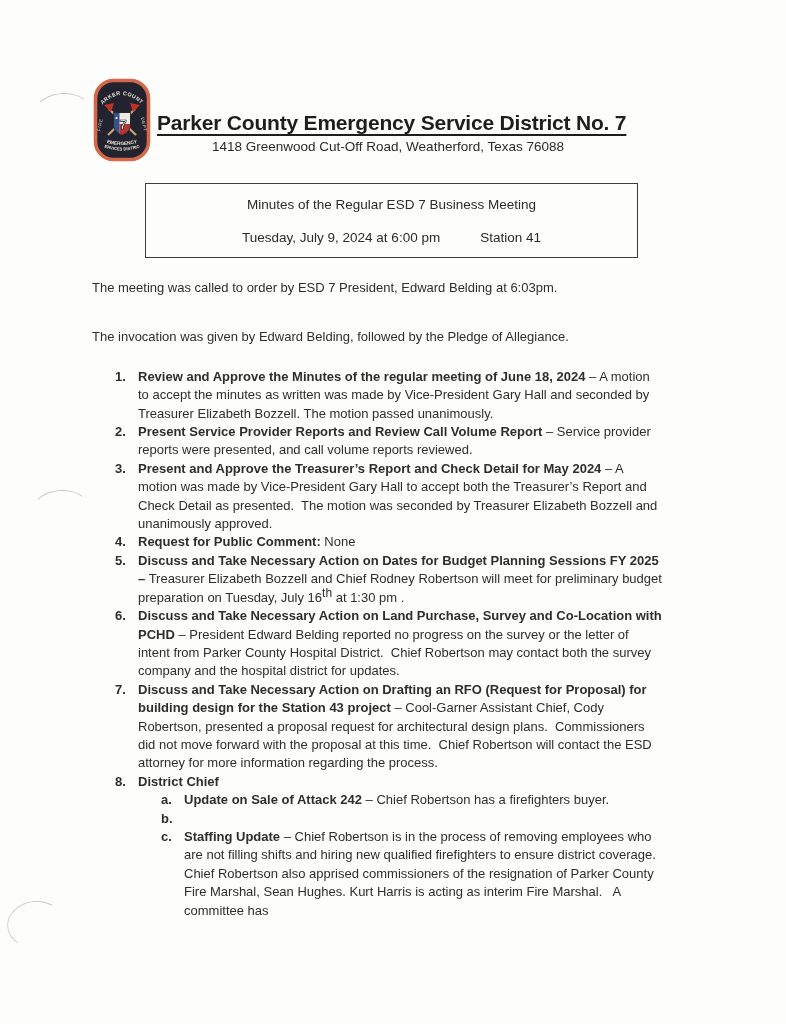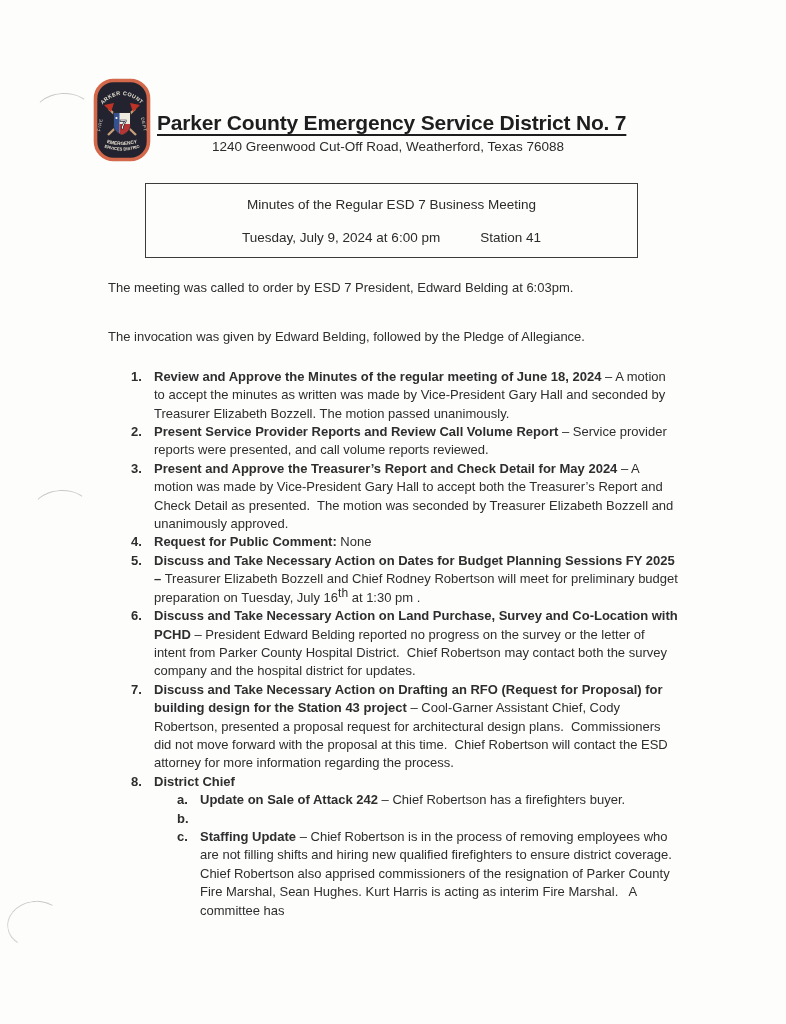--- a/index.html
+++ b/index.html
@@ -103,7 +103,7 @@
 </svg>
 
 <div class="doc-title">Parker County Emergency Service District No. 7</div>
-<div class="address">1240 Greenwood Cut-Off Road, Weatherford, Texas  76088</div>
+<div class="address">1418 Greenwood Cut-Off Road, Weatherford, Texas  76088</div>
 
 <div class="meeting-box">
   <div>Minutes of the Regular ESD 7 Business Meeting</div>

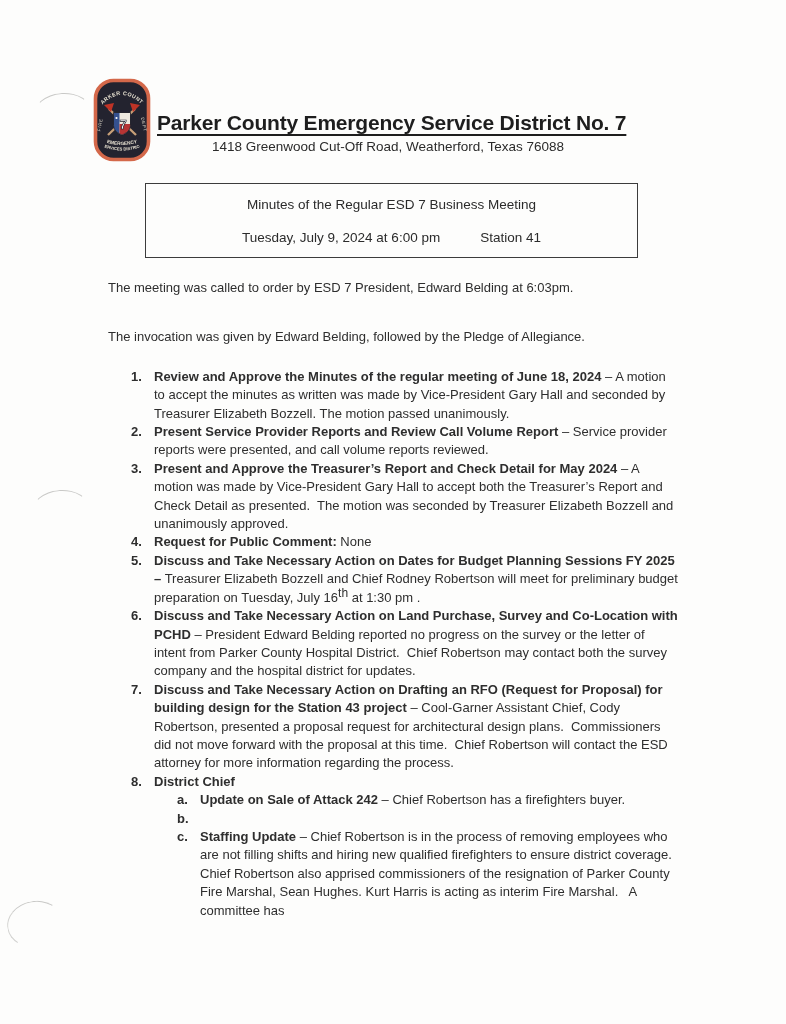--- a/index.html
+++ b/index.html
@@ -40,7 +40,7 @@
   .meeting-line2{display:flex;gap:40px;}
   
   .content{
-    position:absolute;left:108px;top:279px;width:572px;
+    position:absolute;left:92px;top:279px;width:572px;
     font-size:13px;line-height:18.4px;color:#2e2e2e;
   }
   .para{margin:0;}

